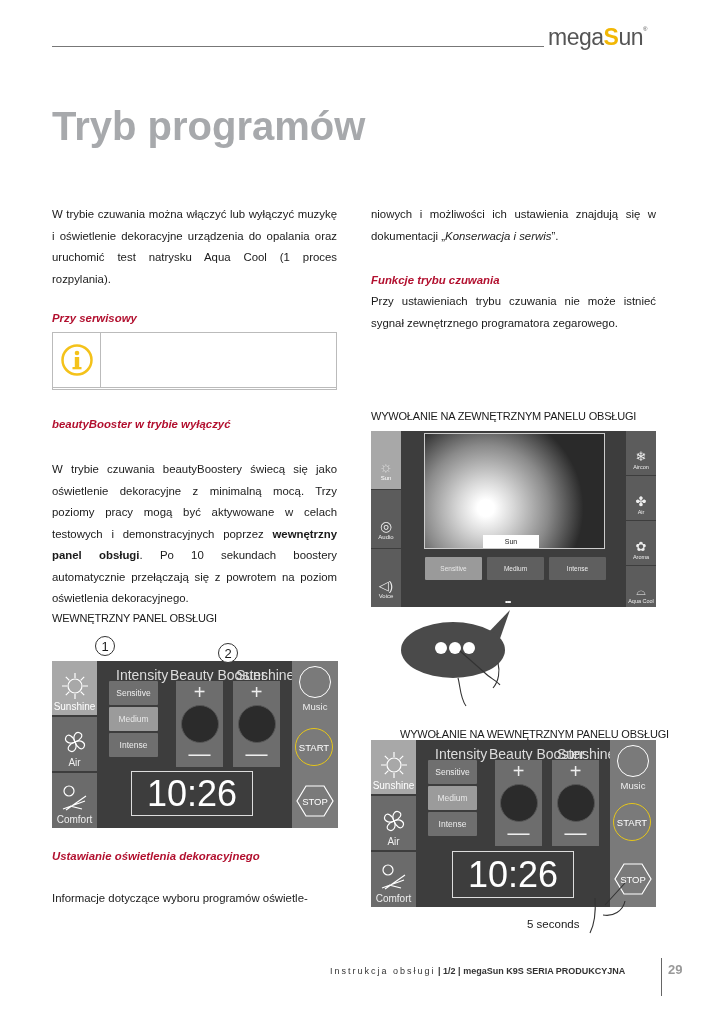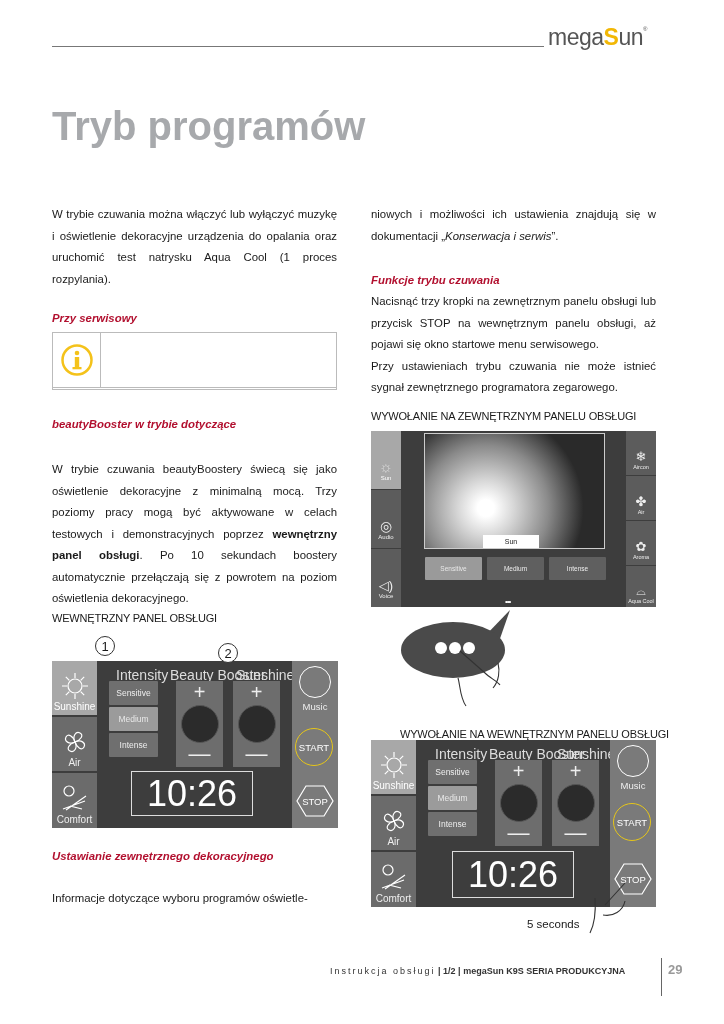--- a/index.html
+++ b/index.html
@@ -143,7 +143,6 @@
 </div>
 <h2 class="col col-right" style="top:270px;">Funkcje trybu czuwania</h2>
 <div class="col col-right" style="top:291px;">
-  <p>Nacisnąć trzy kropki na zewnętrznym panelu obsługi lub przycisk STOP na wewnętrznym panelu obsługi, aż pojawi się okno startowe menu serwisowego.</p>
   <p>Przy ustawieniach trybu czuwania nie może istnieć sygnał zewnętrznego programatora zegarowego.</p>
 </div>
 <div class="col col-right caption" style="top:406px;">WYWOŁANIE NA ZEWNĘTRZNYM PANELU OBSŁUGI</div>

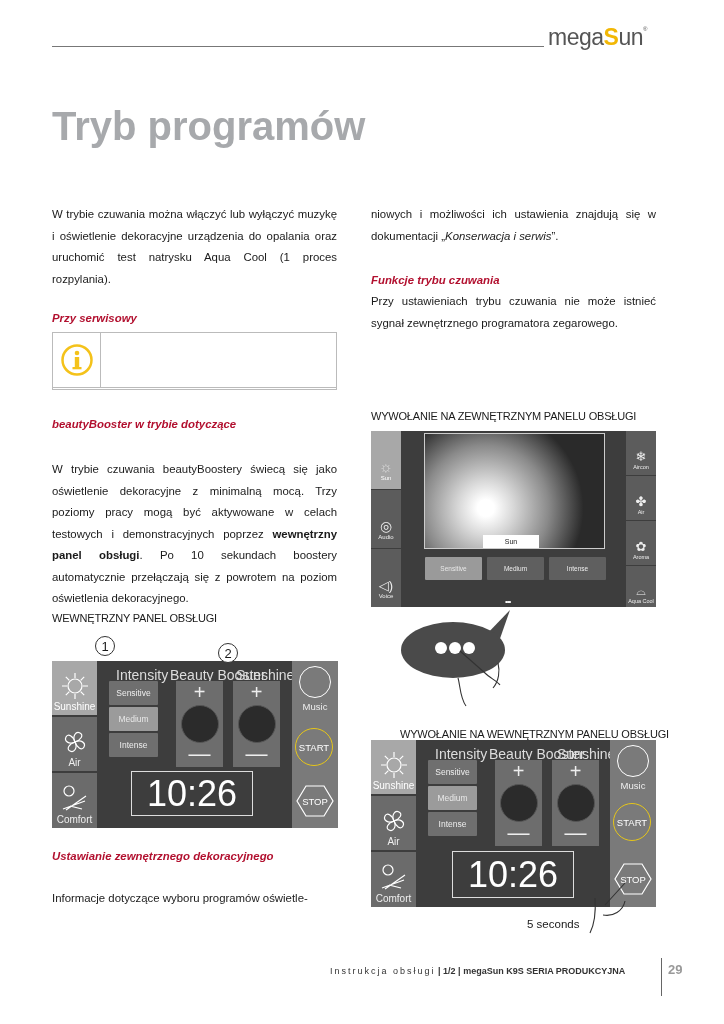--- a/index.html
+++ b/index.html
@@ -67,7 +67,7 @@
   </div>
 </div>
 
-<h2 class="col col-left" style="top:414px;">beautyBooster w trybie dotyczące</h2>
+<h2 class="col col-left" style="top:414px;">beautyBooster w trybie wyłączyć</h2>
 <div class="col col-left" style="top:459px;">
   <p><span>W trybie czuwania beautyBoostery świecą się jako oświetlenie dekoracyjne z minimalną mocą. Trzy poziomy pracy mogą być aktywowane w celach testowych i demonstracyjnych poprzez </span><b>wewnętrzny panel obsługi</b><span>. Po 10 sekundach boostery automatycznie przełączają się z powrotem na poziom oświetlenia dekoracyjnego.</span></p>
 </div>

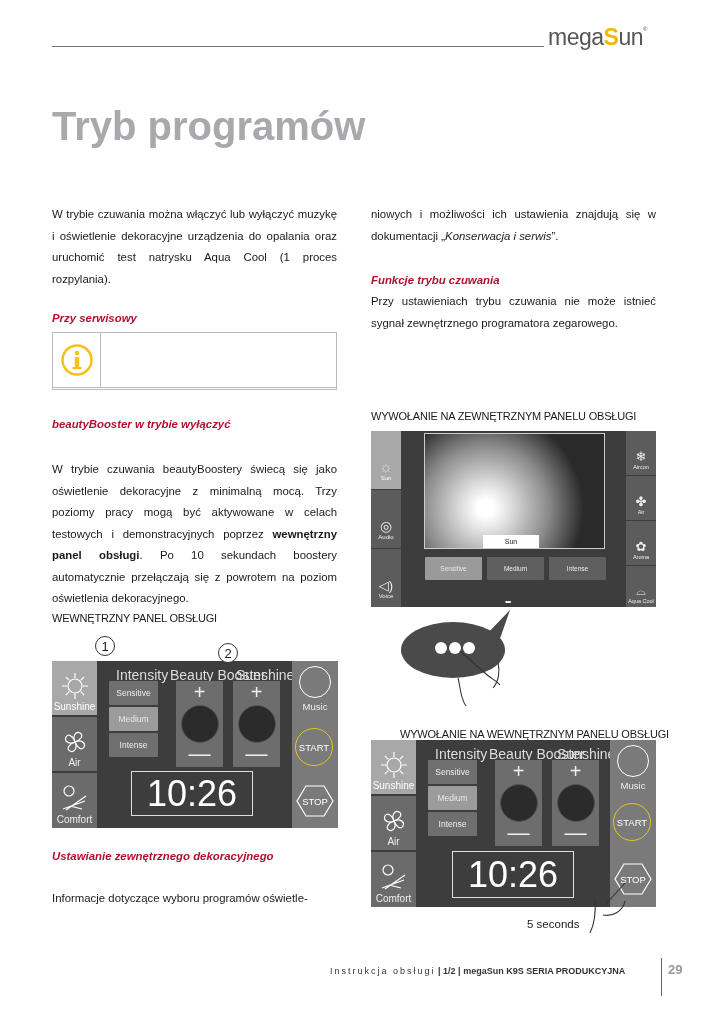--- a/index.html
+++ b/index.html
@@ -133,7 +133,7 @@
 <div style="position:absolute; left:95px; top:636px; width:20px; height:20px; border:1px solid #333; border-radius:50%; font-size:13px; text-align:center; line-height:19px; background:#fff;">1</div>
 <div style="position:absolute; left:218px; top:643px; width:20px; height:20px; border:1px solid #333; border-radius:50%; font-size:13px; text-align:center; line-height:19px; background:#fff;">2</div>
 
-<h2 class="col col-left" style="top:846px;">Ustawianie zewnętrznego dekoracyjnego</h2>
+<h2 class="col col-left" style="top:846px;">Ustawianie oświetlenia dekoracyjnego</h2>
 <div class="col col-left" style="top:888px;">
     <p>Informacje dotyczące wyboru programów oświetle-</p>
   </div>

